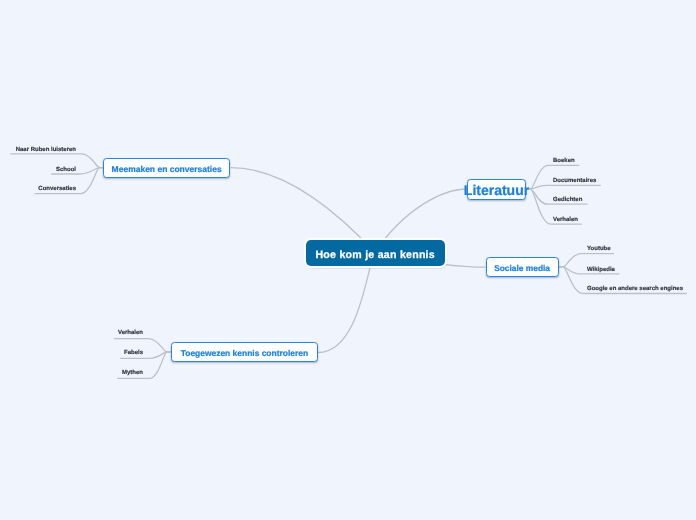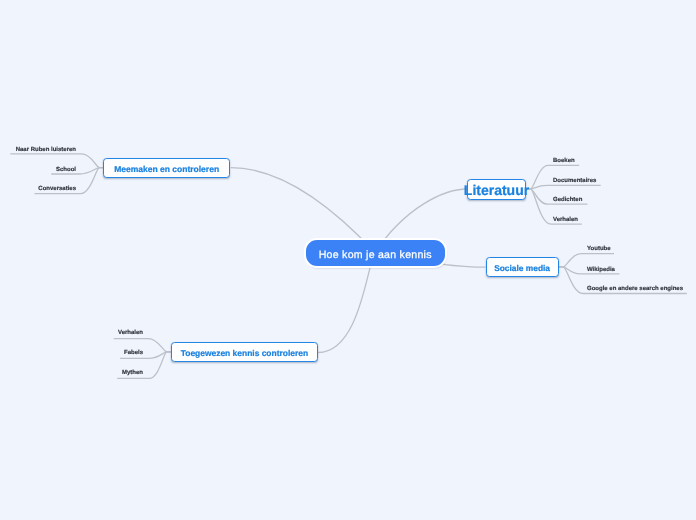--- a/index.html
+++ b/index.html
@@ -49,7 +49,7 @@
 
   <div class="node node-root" style="left:305.5px;top:239.5px;width:139.2px;height:26.5px;font-size:10.6px;letter-spacing:0.25px;text-indent:0.25px;padding-top:4px;">Hoe kom je aan kennis</div>
 
-  <div class="node node-branch" style="left:103.4px;top:157.6px;width:126.5px;height:20.6px;font-size:8.5px;padding-top:2px;">Meemaken en controleren</div>
+  <div class="node node-branch" style="left:103.4px;top:157.6px;width:126.5px;height:20.6px;font-size:8.5px;padding-top:2px;">Meemaken en conversaties</div>
 
   <div class="node node-branch" style="left:467.1px;top:179.1px;width:58.8px;height:20.8px;font-size:14px;padding-top:2px;">Literatuur</div>
 

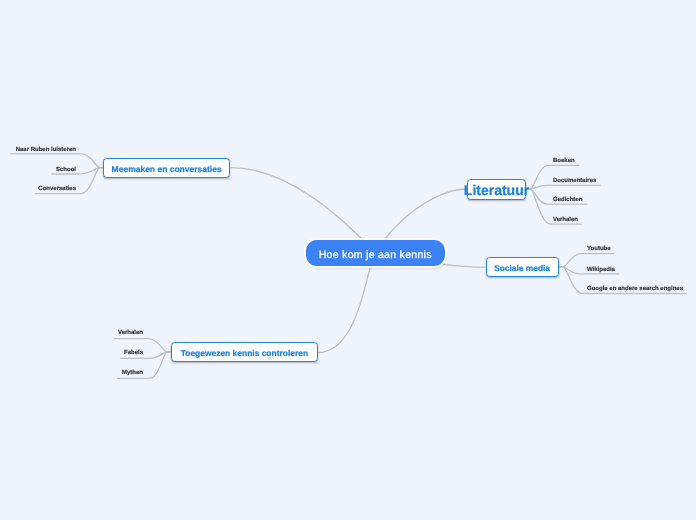--- a/index.html
+++ b/index.html
@@ -10,7 +10,7 @@
   svg.edges{position:absolute;left:0;top:0;width:696px;height:520px;overflow:visible;}
   .node{position:absolute;box-sizing:border-box;display:flex;align-items:center;justify-content:center;
         white-space:nowrap;}
-  .node-root{background:#3b82f6;border-radius:11px;color:#ffffff;font-weight:normal;-webkit-text-stroke:0.25px #ffffff;
+  .node-root{background:#0369a1;border-radius:5px;color:#ffffff;font-weight:bold;-webkit-text-stroke:0.25px #ffffff;
              box-shadow:0 0 0 2px #ffffff, 1px 2px 2px rgba(40,60,90,.30);}
   .node-branch{background:#ffffff;border:1.6px solid #2585e6;border-radius:3.6px;color:#1b82e0;font-weight:bold;-webkit-text-stroke:0.22px #1b82e0;
                box-shadow:0 1px 2px rgba(40,60,90,.35);}

